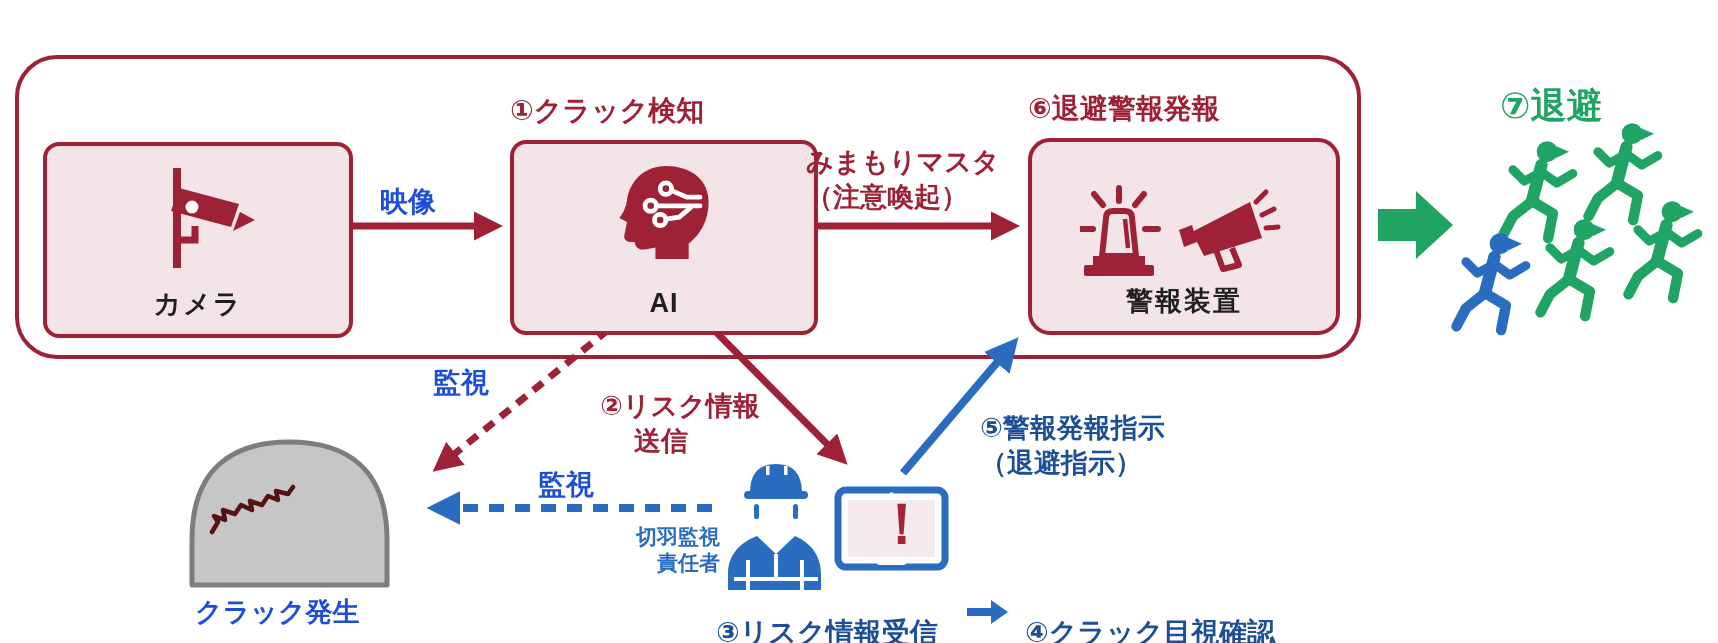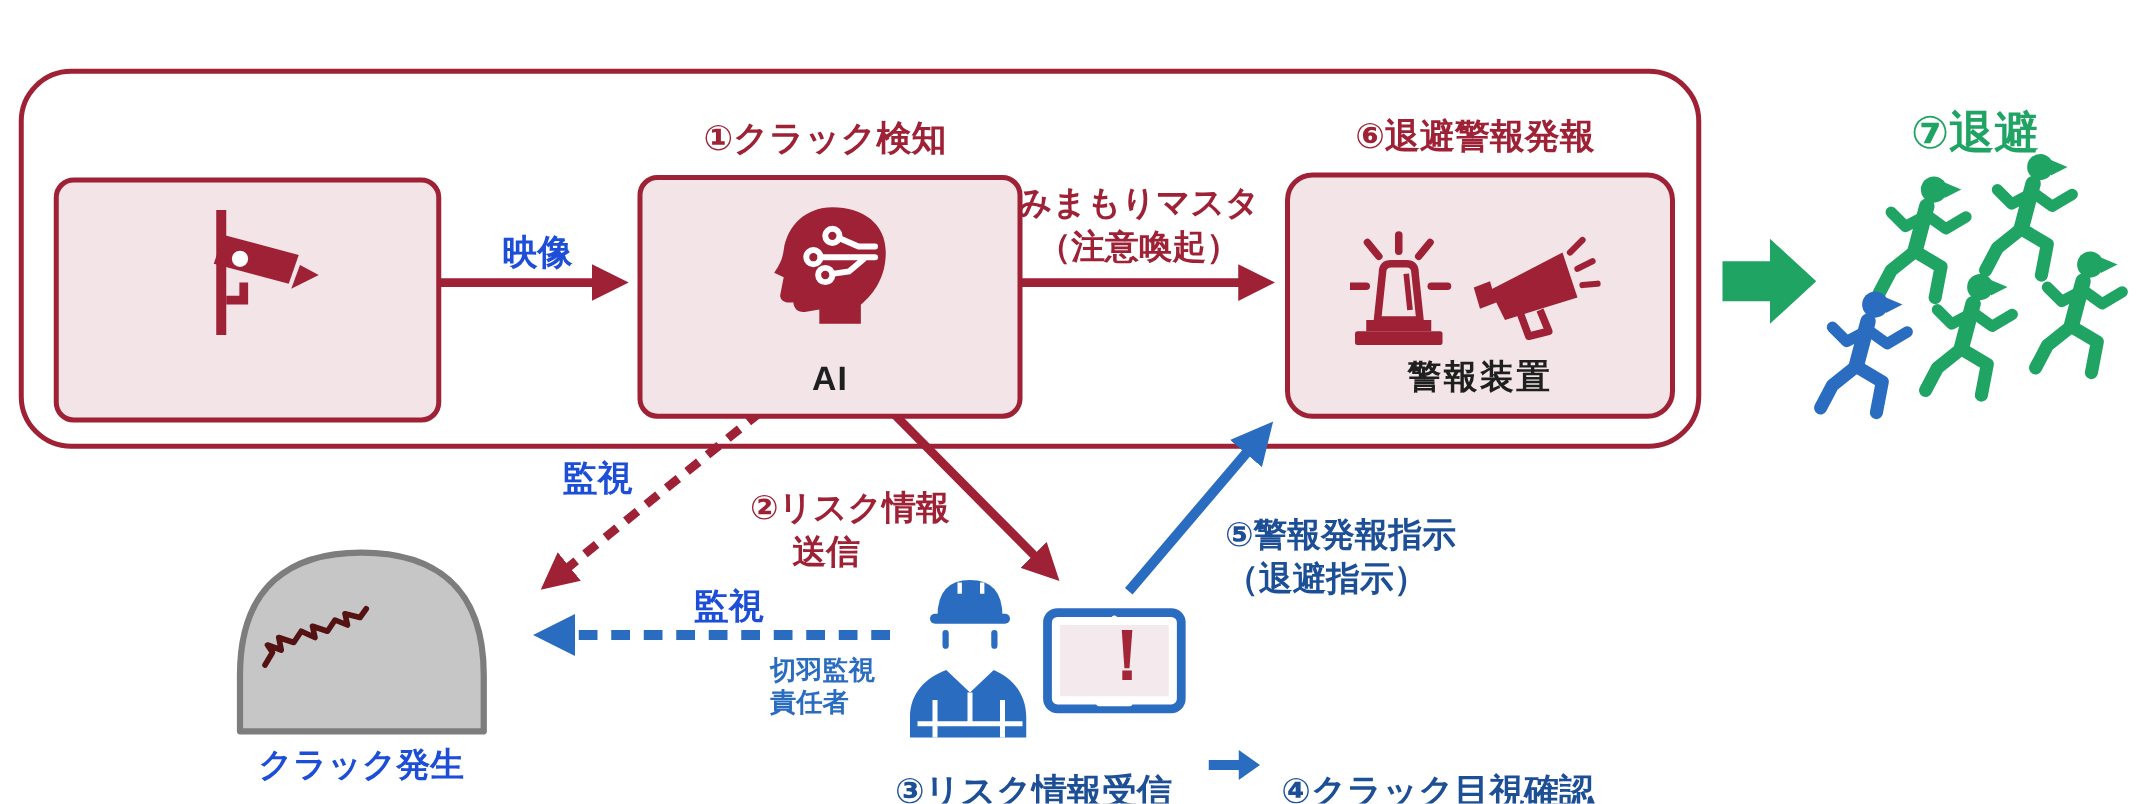--- a/index.html
+++ b/index.html
@@ -31,7 +31,7 @@
   .step-navy{font-size:27px;font-weight:700;color:#1d4f97;z-index:3;white-space:nowrap;line-height:1.25;margin-top:24px;}
   .step-green{font-size:36px;font-weight:700;color:#1fa463;z-index:3;white-space:nowrap;}
   .flow-black{font-size:28px;font-weight:700;color:#1d4ed8;z-index:3;white-space:nowrap;}
-  .center{text-align:center;}
+  .center{text-align:left;}
   .lh{line-height:1.28;}
   .indent2{padding-left:34px;}
   .person-caption{

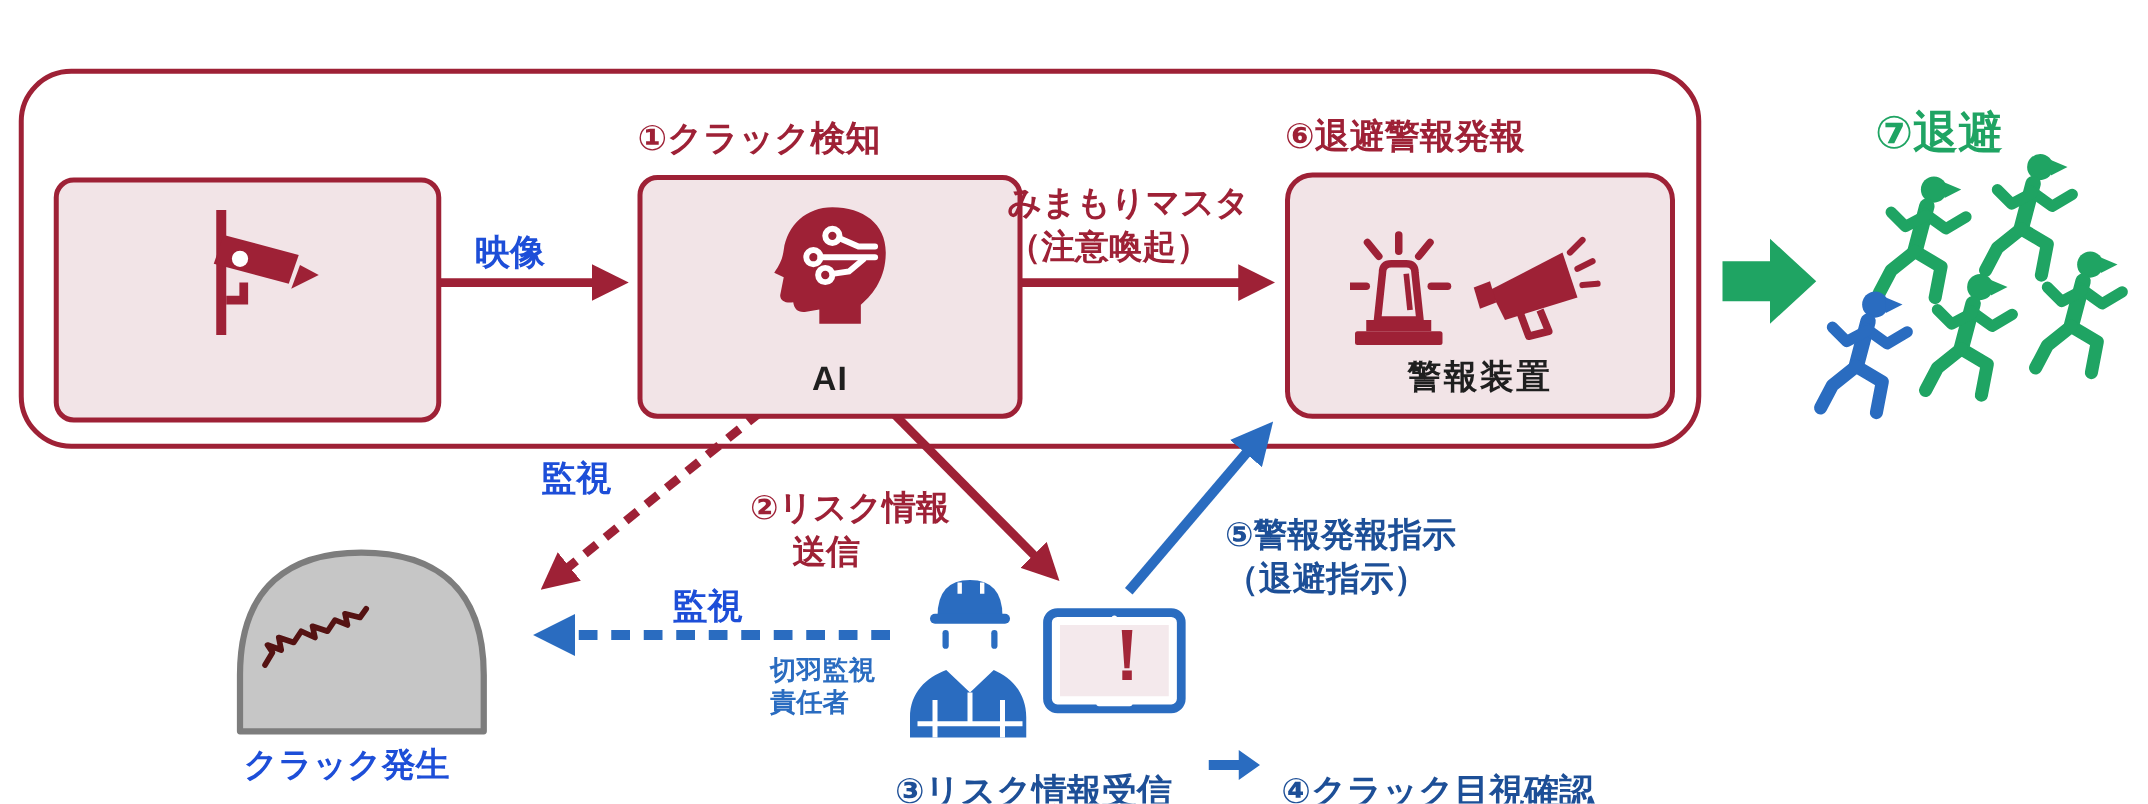--- a/index.html
+++ b/index.html
@@ -131,6 +131,7 @@
         <path d="M52,64 L52,78 L38,78" stroke="#9e2136" stroke-width="7" fill="none"></path>
       </g>
     </svg>
+    <div class="node-label">カメラ</div>
   </div>
 
   <div class="abs step-red center" style="left:510px;top:92px;width:300px;">①クラック検知</div>

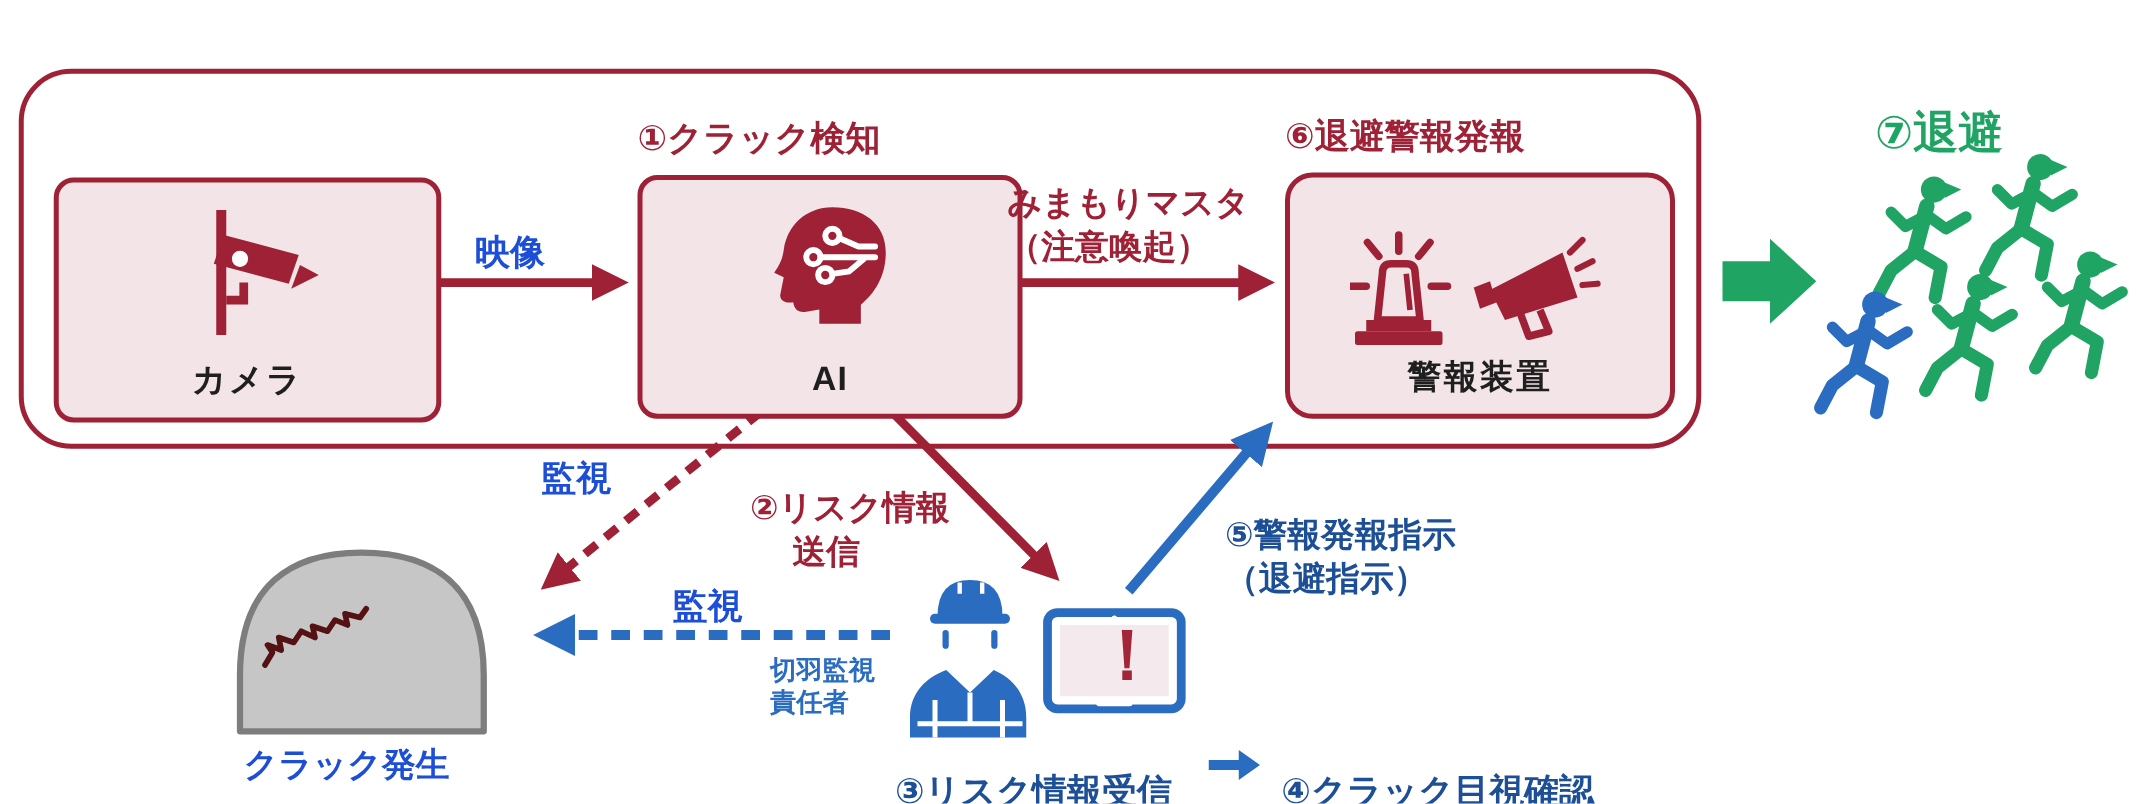--- a/index.html
+++ b/index.html
@@ -35,7 +35,7 @@
   .lh{line-height:1.28;}
   .indent2{padding-left:34px;}
   .person-caption{
-    font-size:21px;font-weight:700;color:#2a6cc0;text-align:left;line-height:1.25;z-index:3;
+    font-size:21px;font-weight:700;color:#2a6cc0;text-align:right;line-height:1.25;z-index:3;
   }
   .tablet-alert{
     font-size:56px;font-weight:800;color:#a32638;line-height:1;text-align:center;z-index:4;

